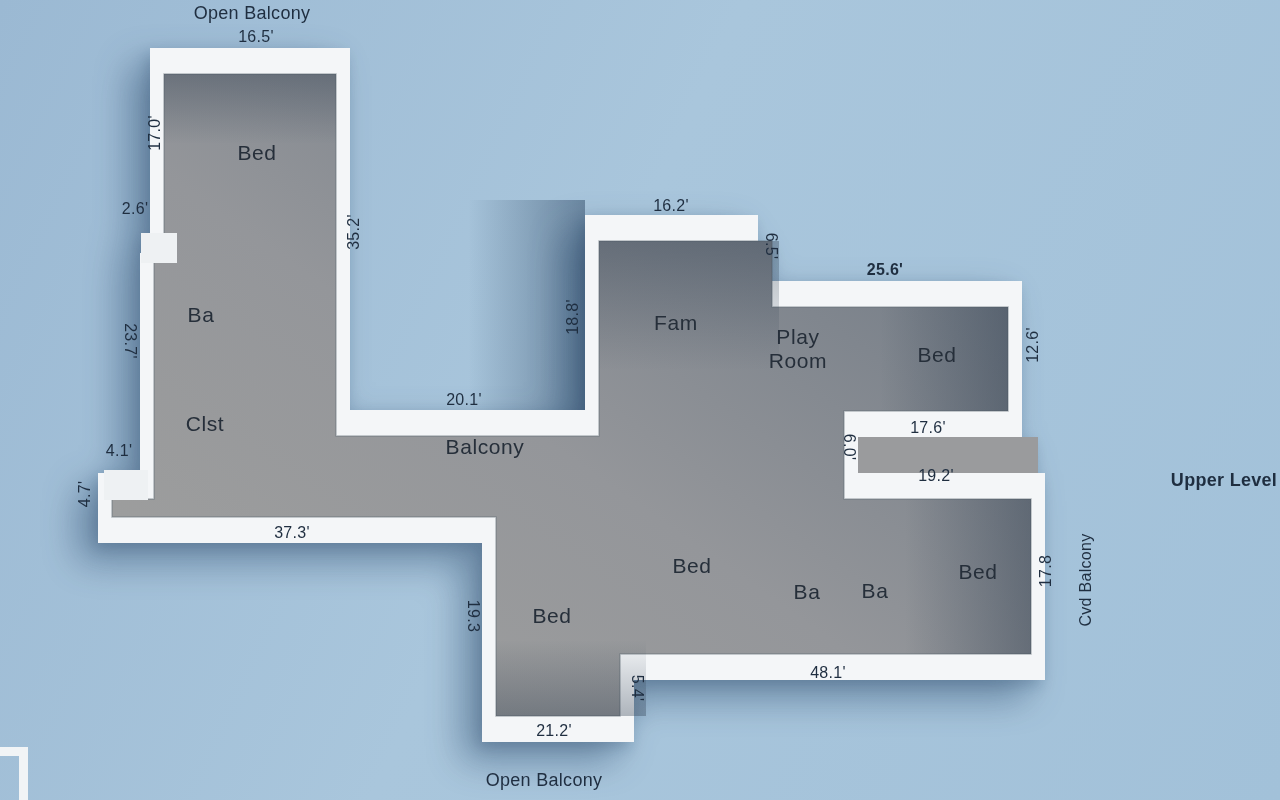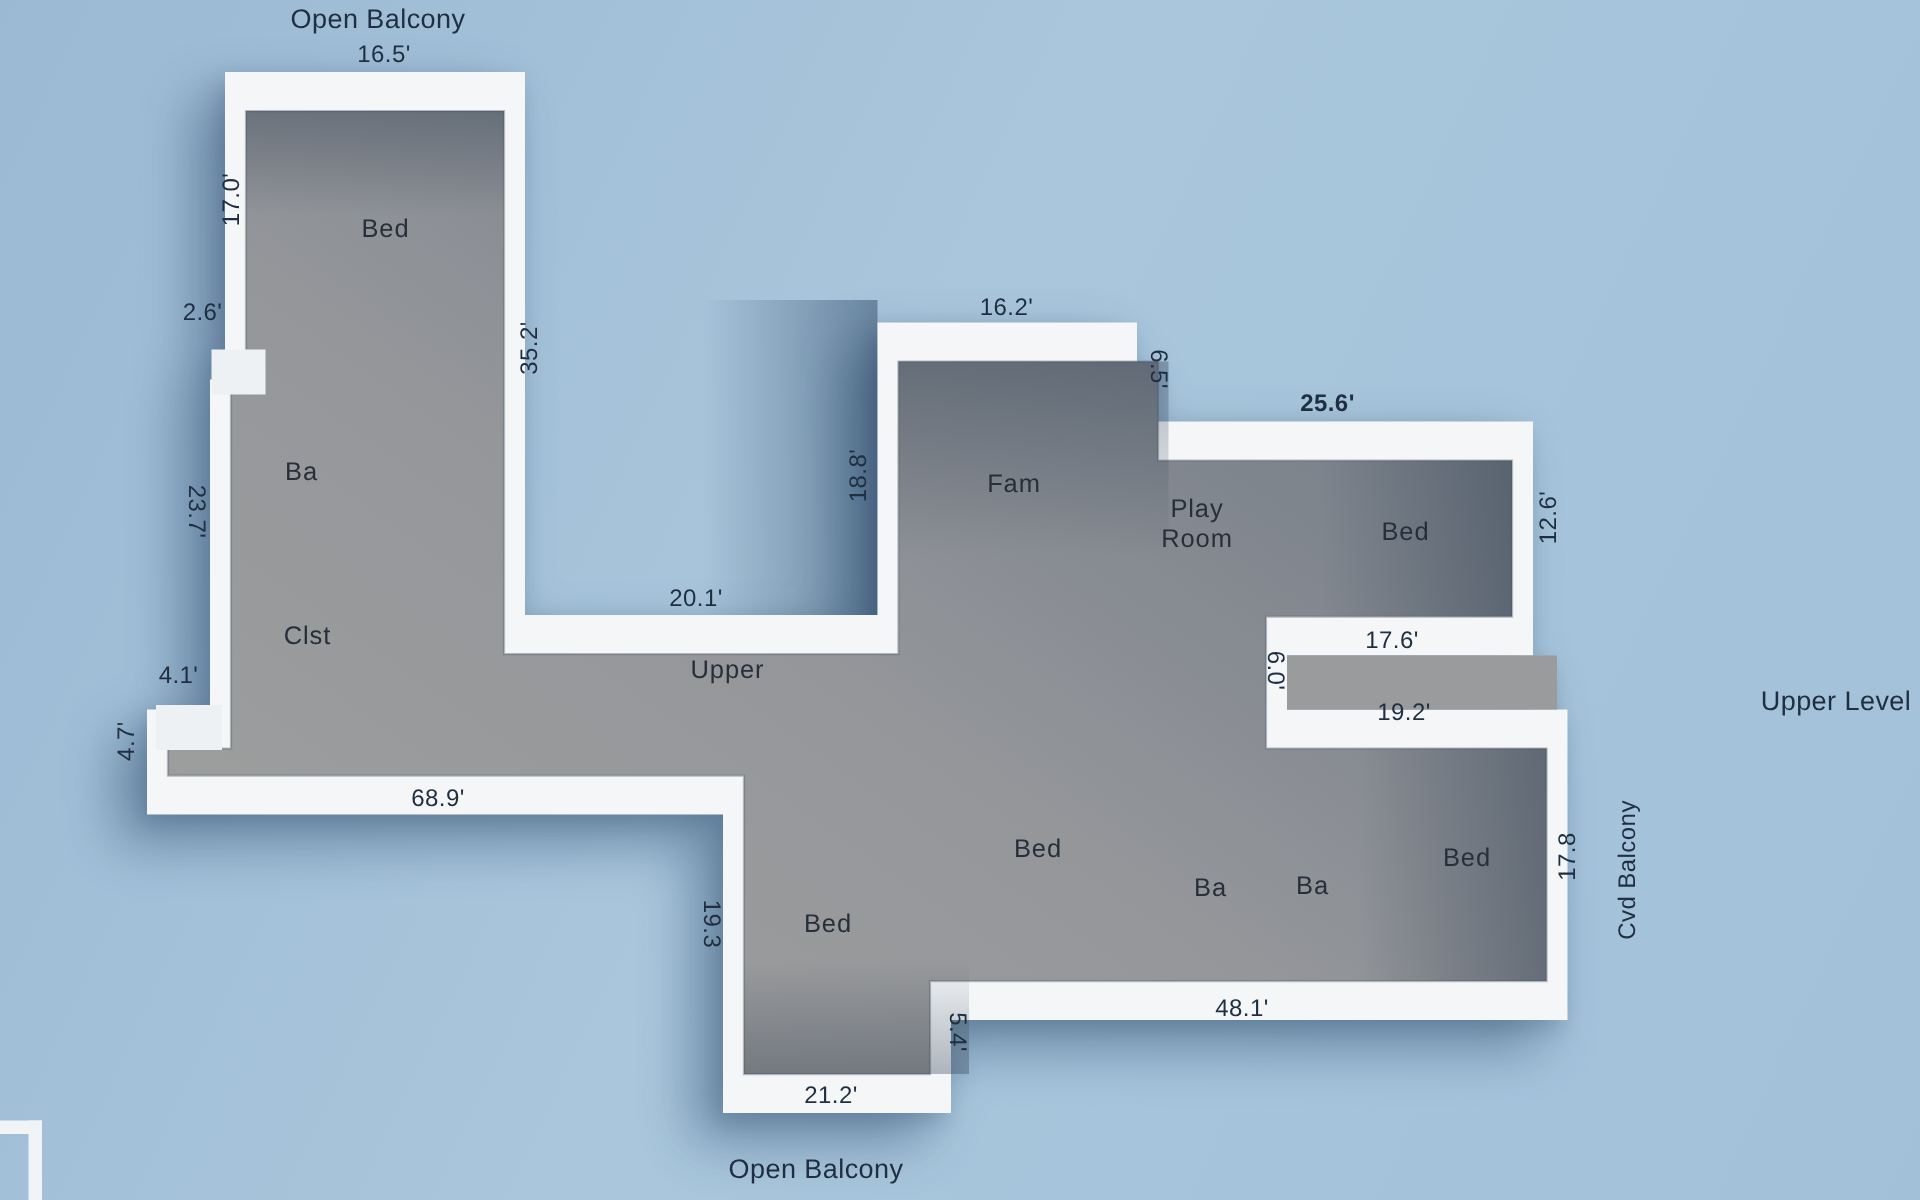--- a/index.html
+++ b/index.html
@@ -14,7 +14,7 @@
     position:absolute;transform:translate(-50%,-50%);
     font-size:16px;color:#1f2e40;white-space:nowrap;letter-spacing:.3px;
   }
-  .room{font-size:17px;color:#262f3a;letter-spacing:.6px;}
+  .room{font-size:21px;color:#262f3a;letter-spacing:.6px;}
   .big{font-size:18px;}
   .v{transform:translate(-50%,-50%) rotate(-90deg);}
   .vcw{transform:translate(-50%,-50%) rotate(90deg);}

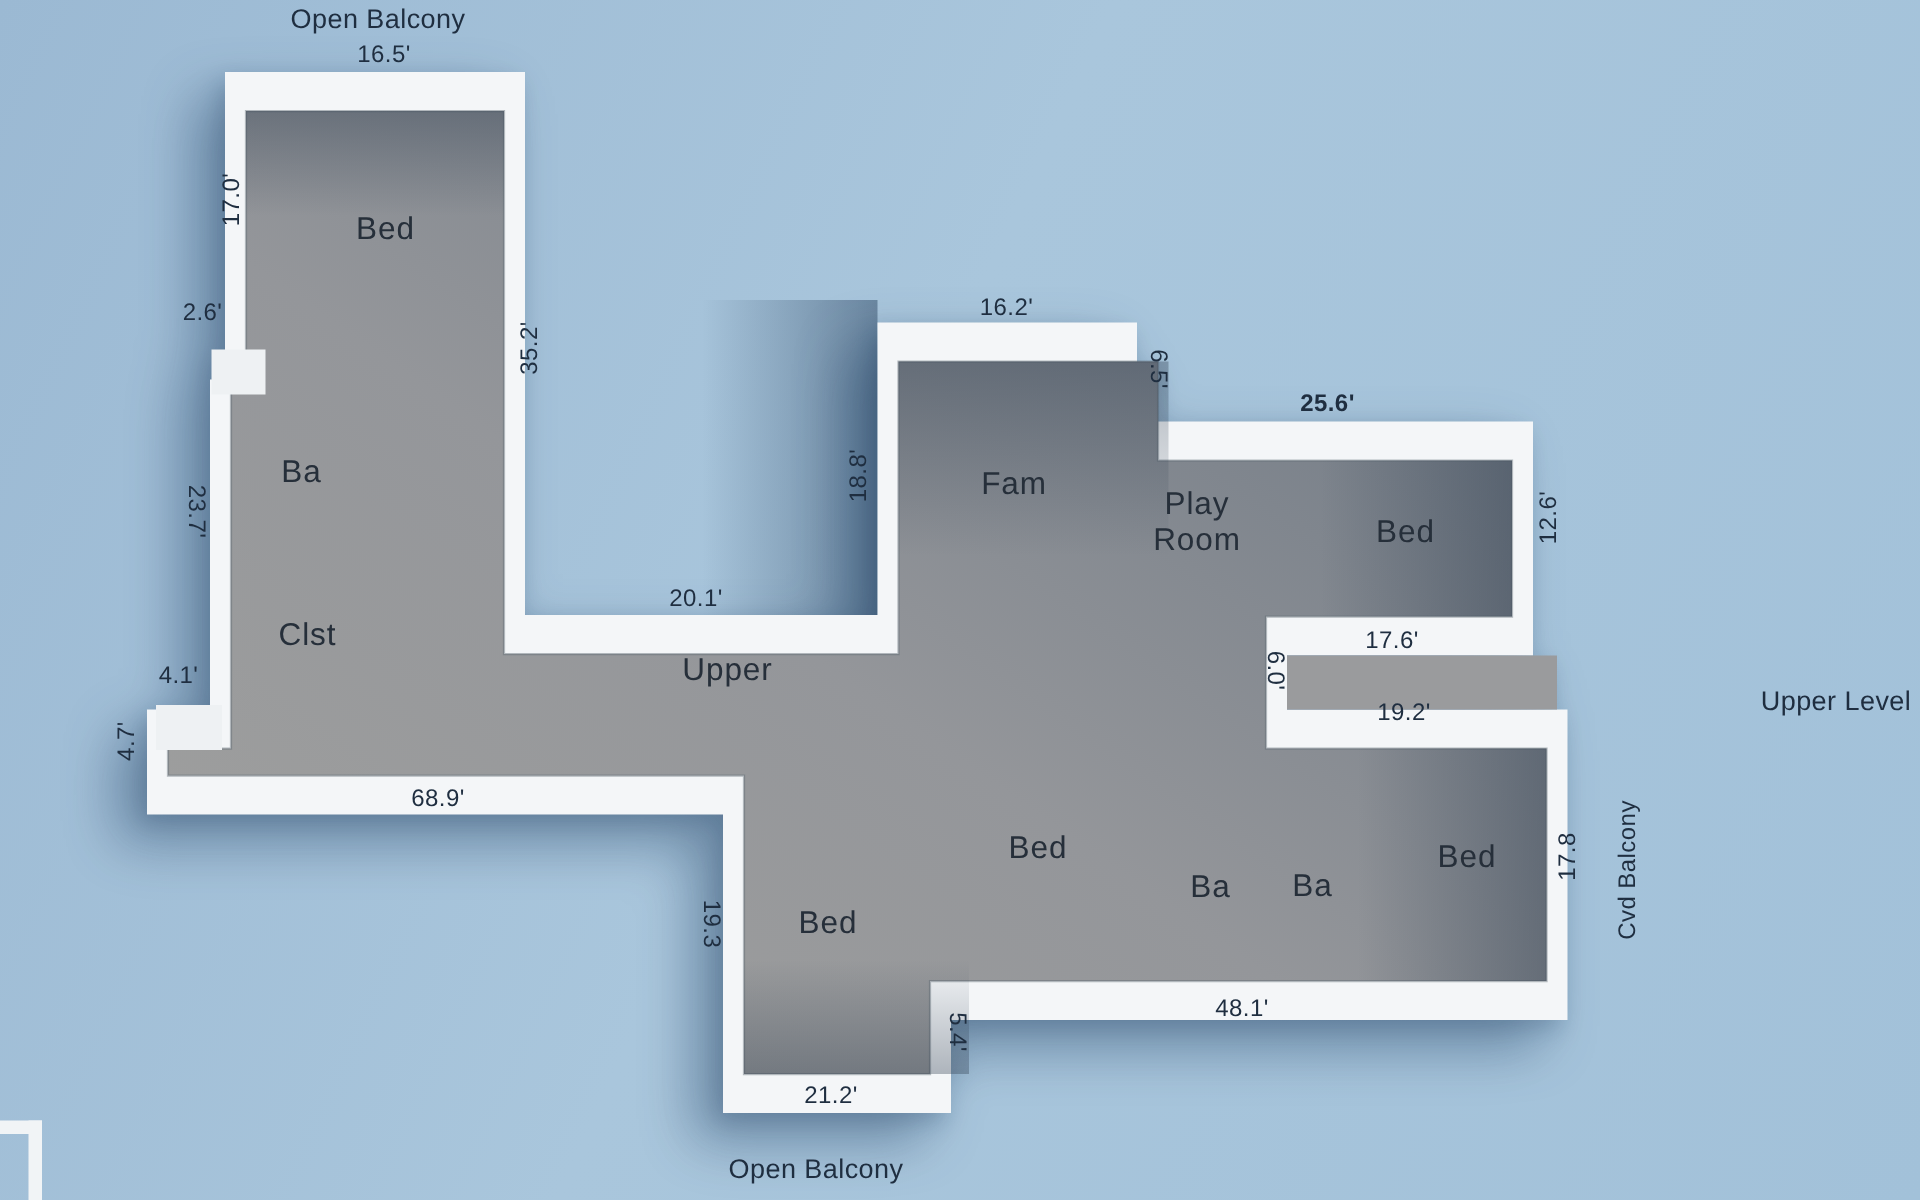--- a/index.html
+++ b/index.html
@@ -109,7 +109,7 @@
   <div class="lbl room" style="left:257px;top:153px;">Bed</div>
   <div class="lbl room" style="left:201px;top:315px;">Ba</div>
   <div class="lbl room" style="left:205px;top:424px;">Clst</div>
-  <div class="lbl room" style="left:485px;top:447px;">Upper</div>
+  <div class="lbl room" style="left:485px;top:447px;">Balcony</div>
   <div class="lbl room" style="left:676px;top:323px;">Fam</div>
   <div class="lbl room wrap" style="left:798px;top:349px;">Play Room</div>
   <div class="lbl room" style="left:937px;top:355px;">Bed</div>

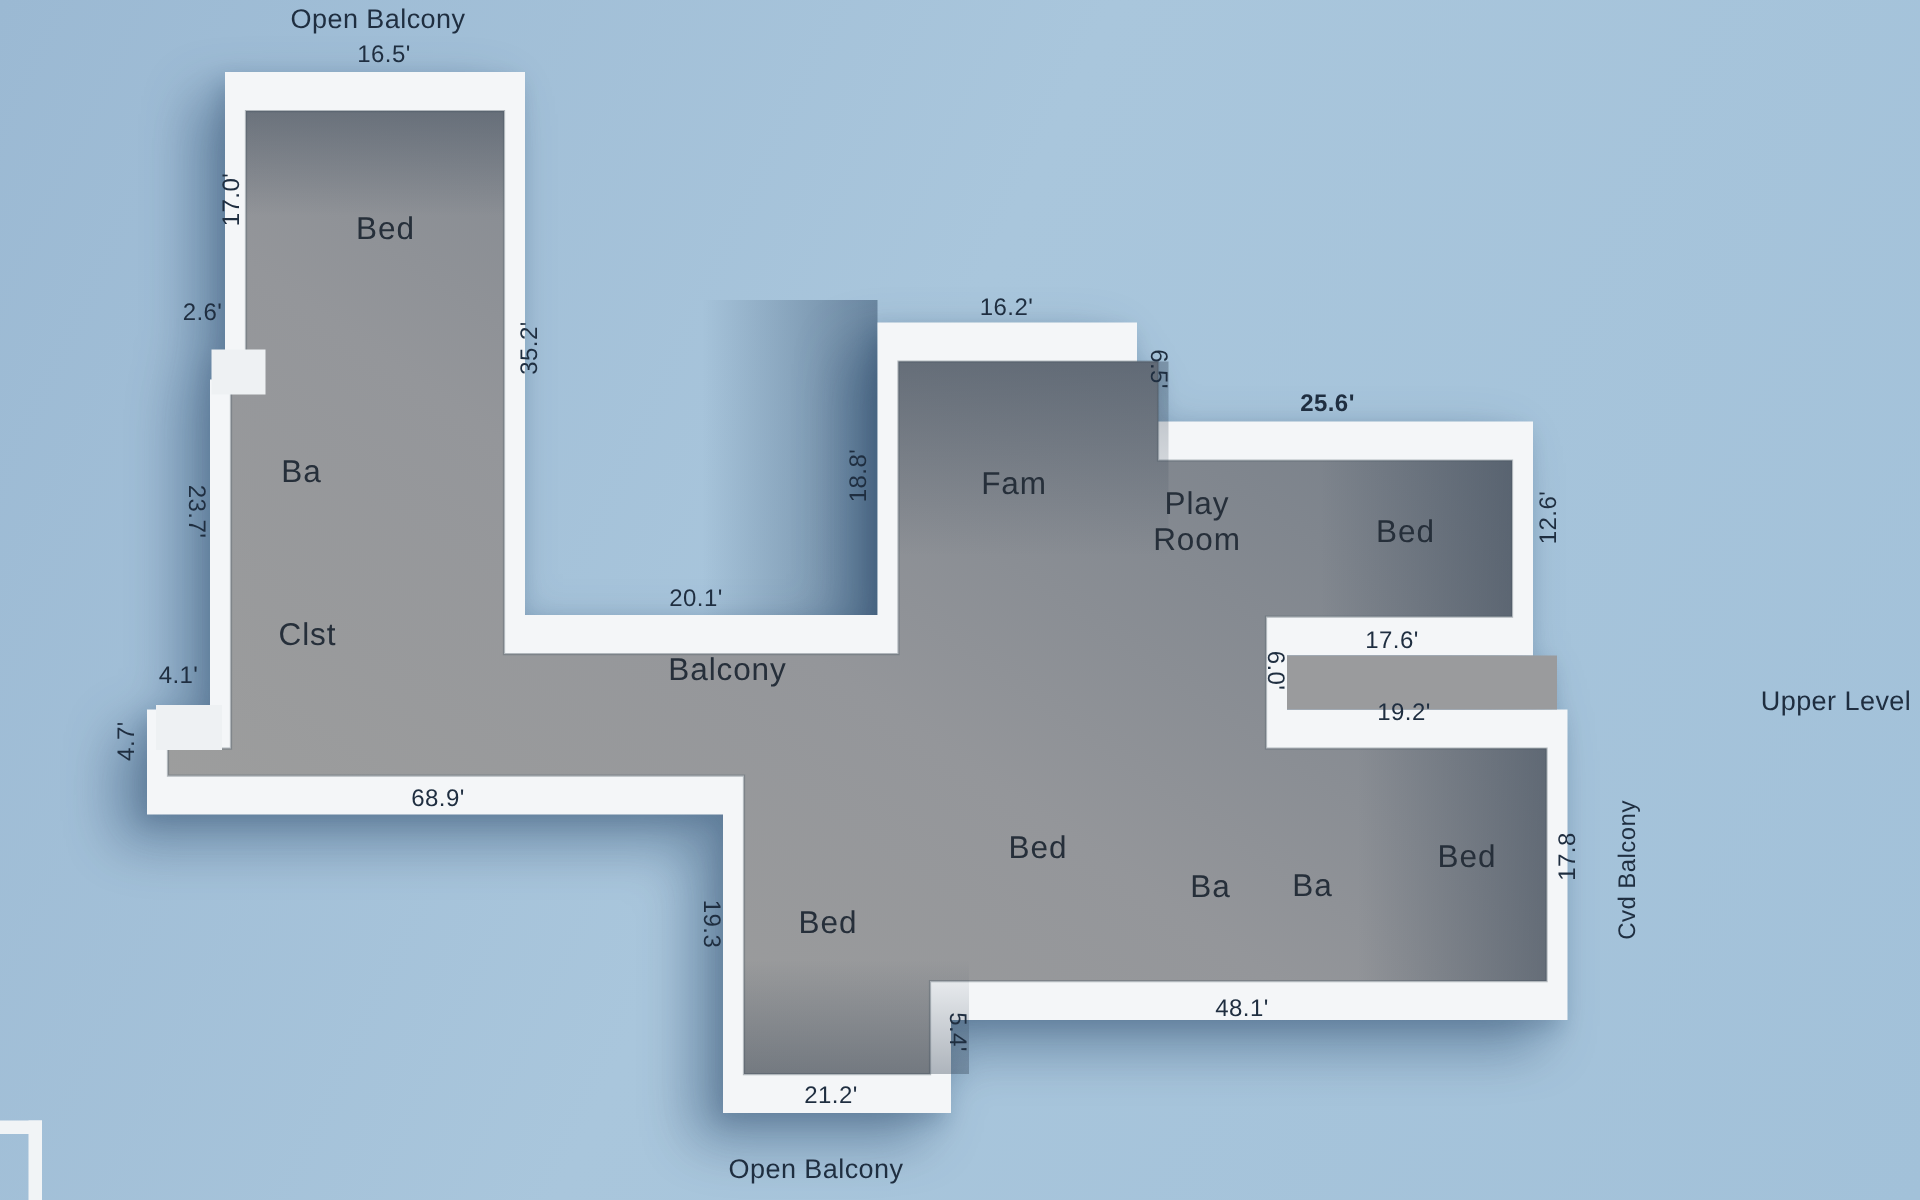--- a/index.html
+++ b/index.html
@@ -81,7 +81,7 @@
   <div class="lbl big" style="left:252px;top:13px;">Open Balcony</div>
   <div class="lbl big" style="left:544px;top:780px;">Open Balcony</div>
   <div class="lbl v" style="left:1086px;top:580px;">Cvd Balcony</div>
-  <div class="lbl big" style="left:1224px;top:468px;">Upper Level</div>
+  <div class="lbl big" style="left:1224px;top:480px;font-weight:bold;">Upper Level</div>
 
   <div class="lbl" style="left:256px;top:37px;">16.5'</div>
   <div class="lbl v" style="left:155px;top:133px;">17.0'</div>

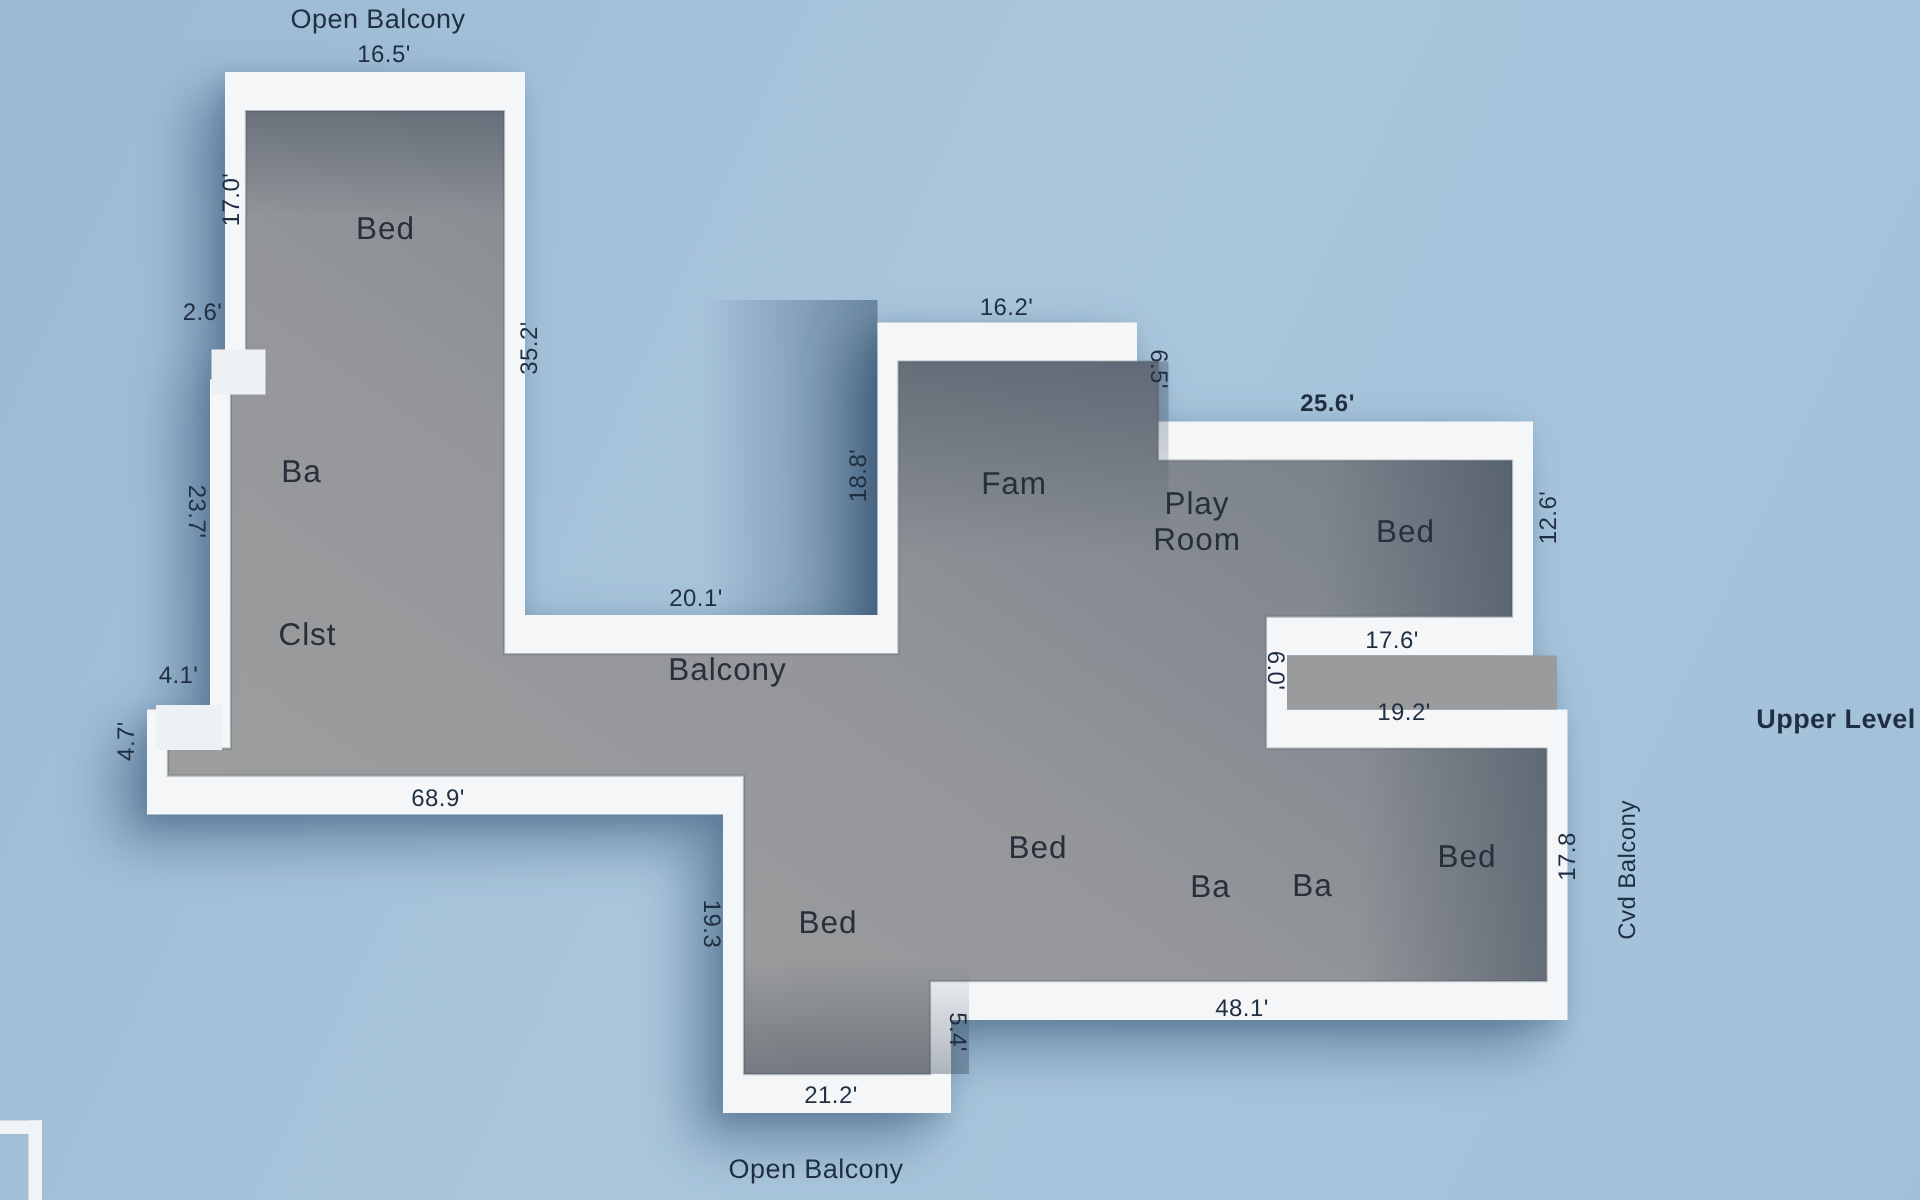--- a/index.html
+++ b/index.html
@@ -89,7 +89,7 @@
   <div class="lbl vcw" style="left:130px;top:341px;">23.7'</div>
   <div class="lbl" style="left:119px;top:451px;">4.1'</div>
   <div class="lbl v" style="left:85px;top:494px;">4.7'</div>
-  <div class="lbl" style="left:292px;top:533px;">68.9'</div>
+  <div class="lbl" style="left:292px;top:533px;">37.3'</div>
   <div class="lbl v" style="left:354px;top:232px;">35.2'</div>
   <div class="lbl" style="left:464px;top:400px;">20.1'</div>
   <div class="lbl v" style="left:573px;top:317px;">18.8'</div>

